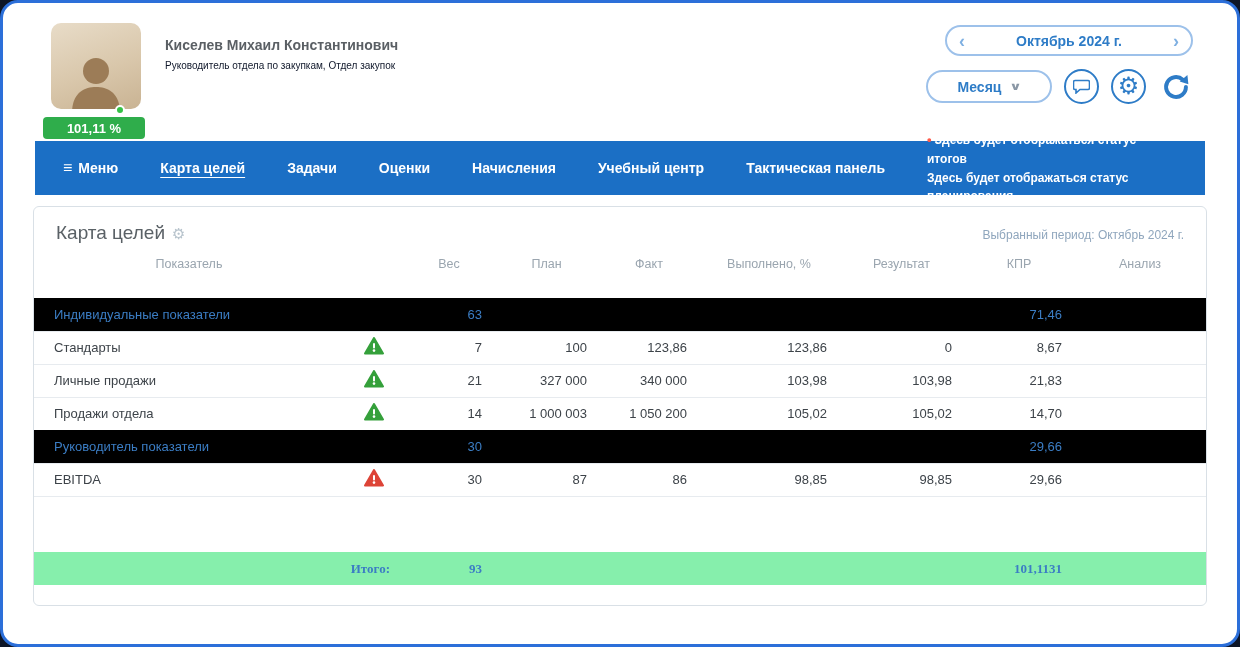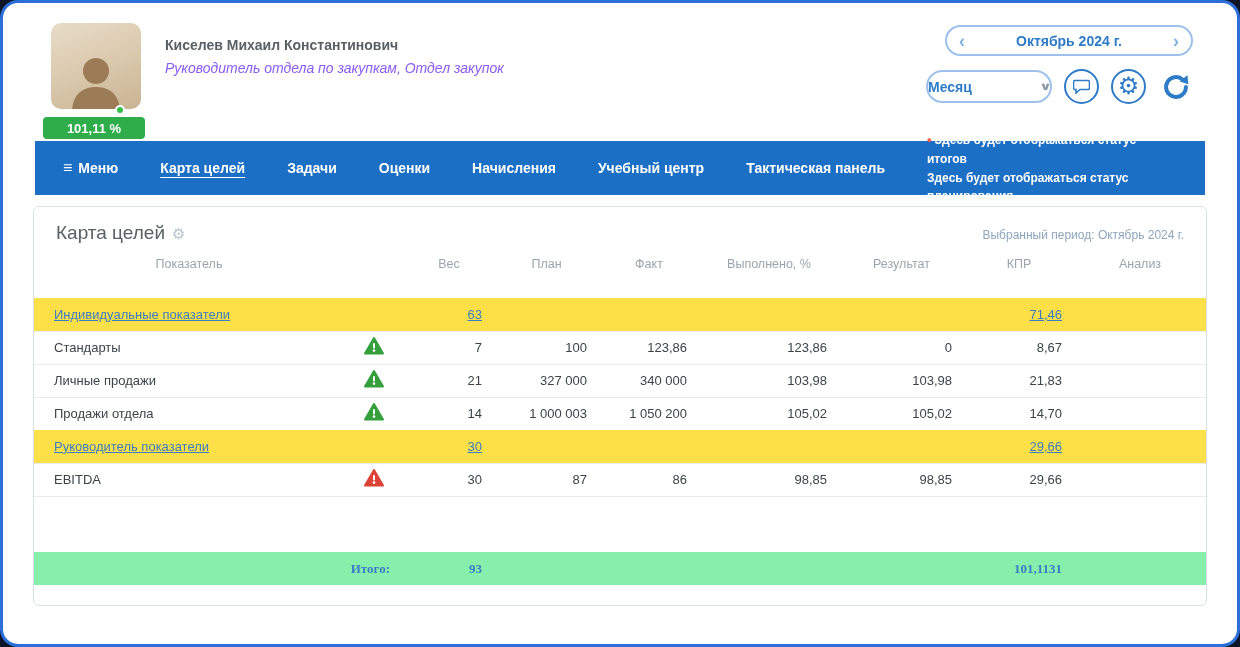--- a/index.html
+++ b/index.html
@@ -39,7 +39,7 @@
   }
   .user-text { padding-top:14px; }
   .user-name { font-size:14px; font-weight:bold; color:#5a5f64; }
-  .user-role { font-size:14px; color:#8b5cf6; margin-top:7px;font-style:italic; }
+  .user-role { font-size:10px; color:#0f172a; margin-top:7px; }
 
   .top-controls { display:flex; flex-direction:column; align-items:flex-end; gap:13px; padding-top:2px; }
   .period-pill {

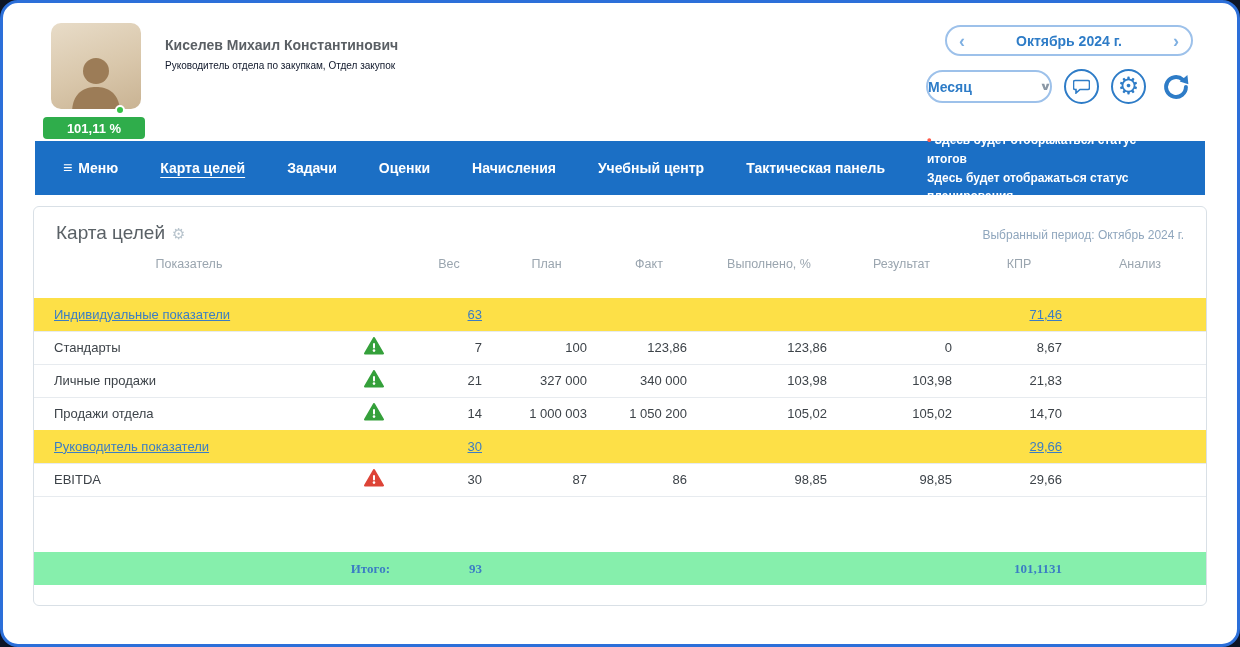--- a/index.html
+++ b/index.html
@@ -51,7 +51,7 @@
   .controls-row { display:flex; align-items:center; gap:12px; }
   .view-pill {
     width:126px; height:33px; border:2px solid #9dc1ea; border-radius:17px;
-    display:flex; align-items:center; justify-content:space-between; gap:10px;
+    display:flex; align-items:center; justify-content:center; gap:10px;
     color:#2e7cc7; font-size:14px; font-weight:bold; background:#fff; cursor:pointer;
   }
   .view-caret { color:#8a97a5; font-size:11px; transform:scaleX(1.4); }

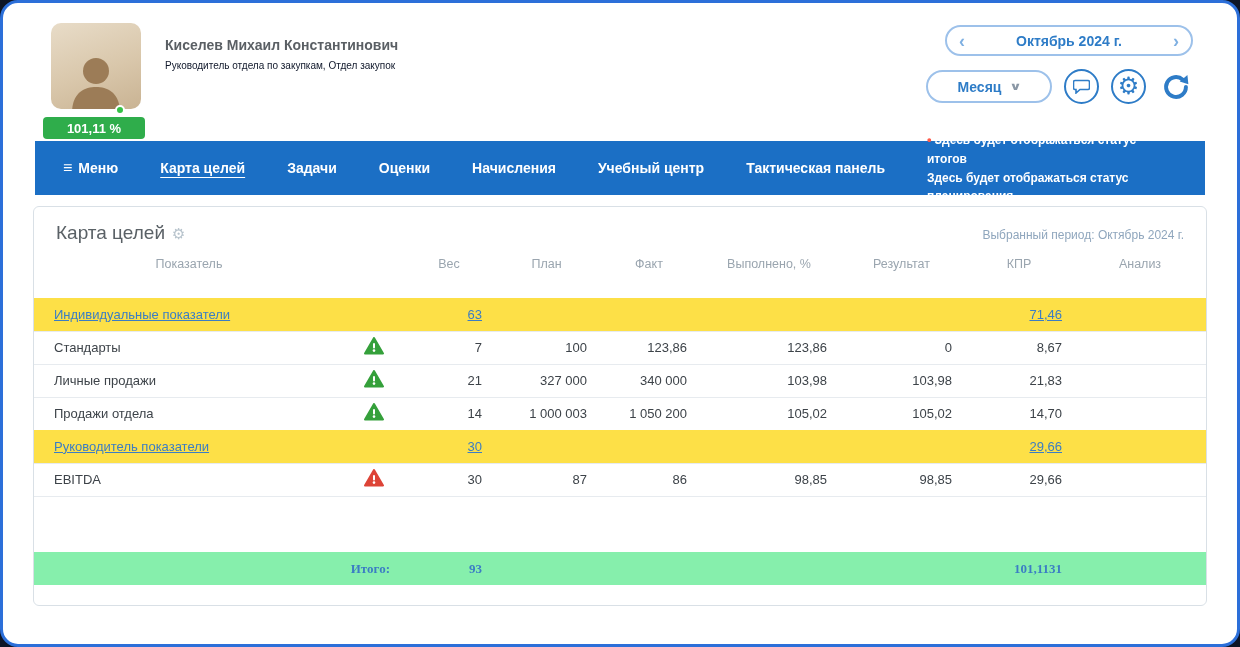--- a/index.html
+++ b/index.html
@@ -97,7 +97,7 @@
   td.icon-cell { text-align:center; padding:4px 0; }
   tbody tr.data-row { border-top:1px solid #e7ebef; }
   tbody tr.spacer-row { border-top:1px solid #e7ebef; height:56px; }
-  tr.section-row td { background:#fde047; color:#3b7dc4;text-decoration:underline; }
+  tr.section-row td { background:#000000; color:#3b7dc4; }
   tfoot td { background:#86efac; color:#3b7dc4; font-weight:600;font-family:Liberation Serif, serif; }
   td.total-label { text-align:right; padding-right:14px; }
   .warn-icon { display:inline-block; width:20px; height:18px; }

